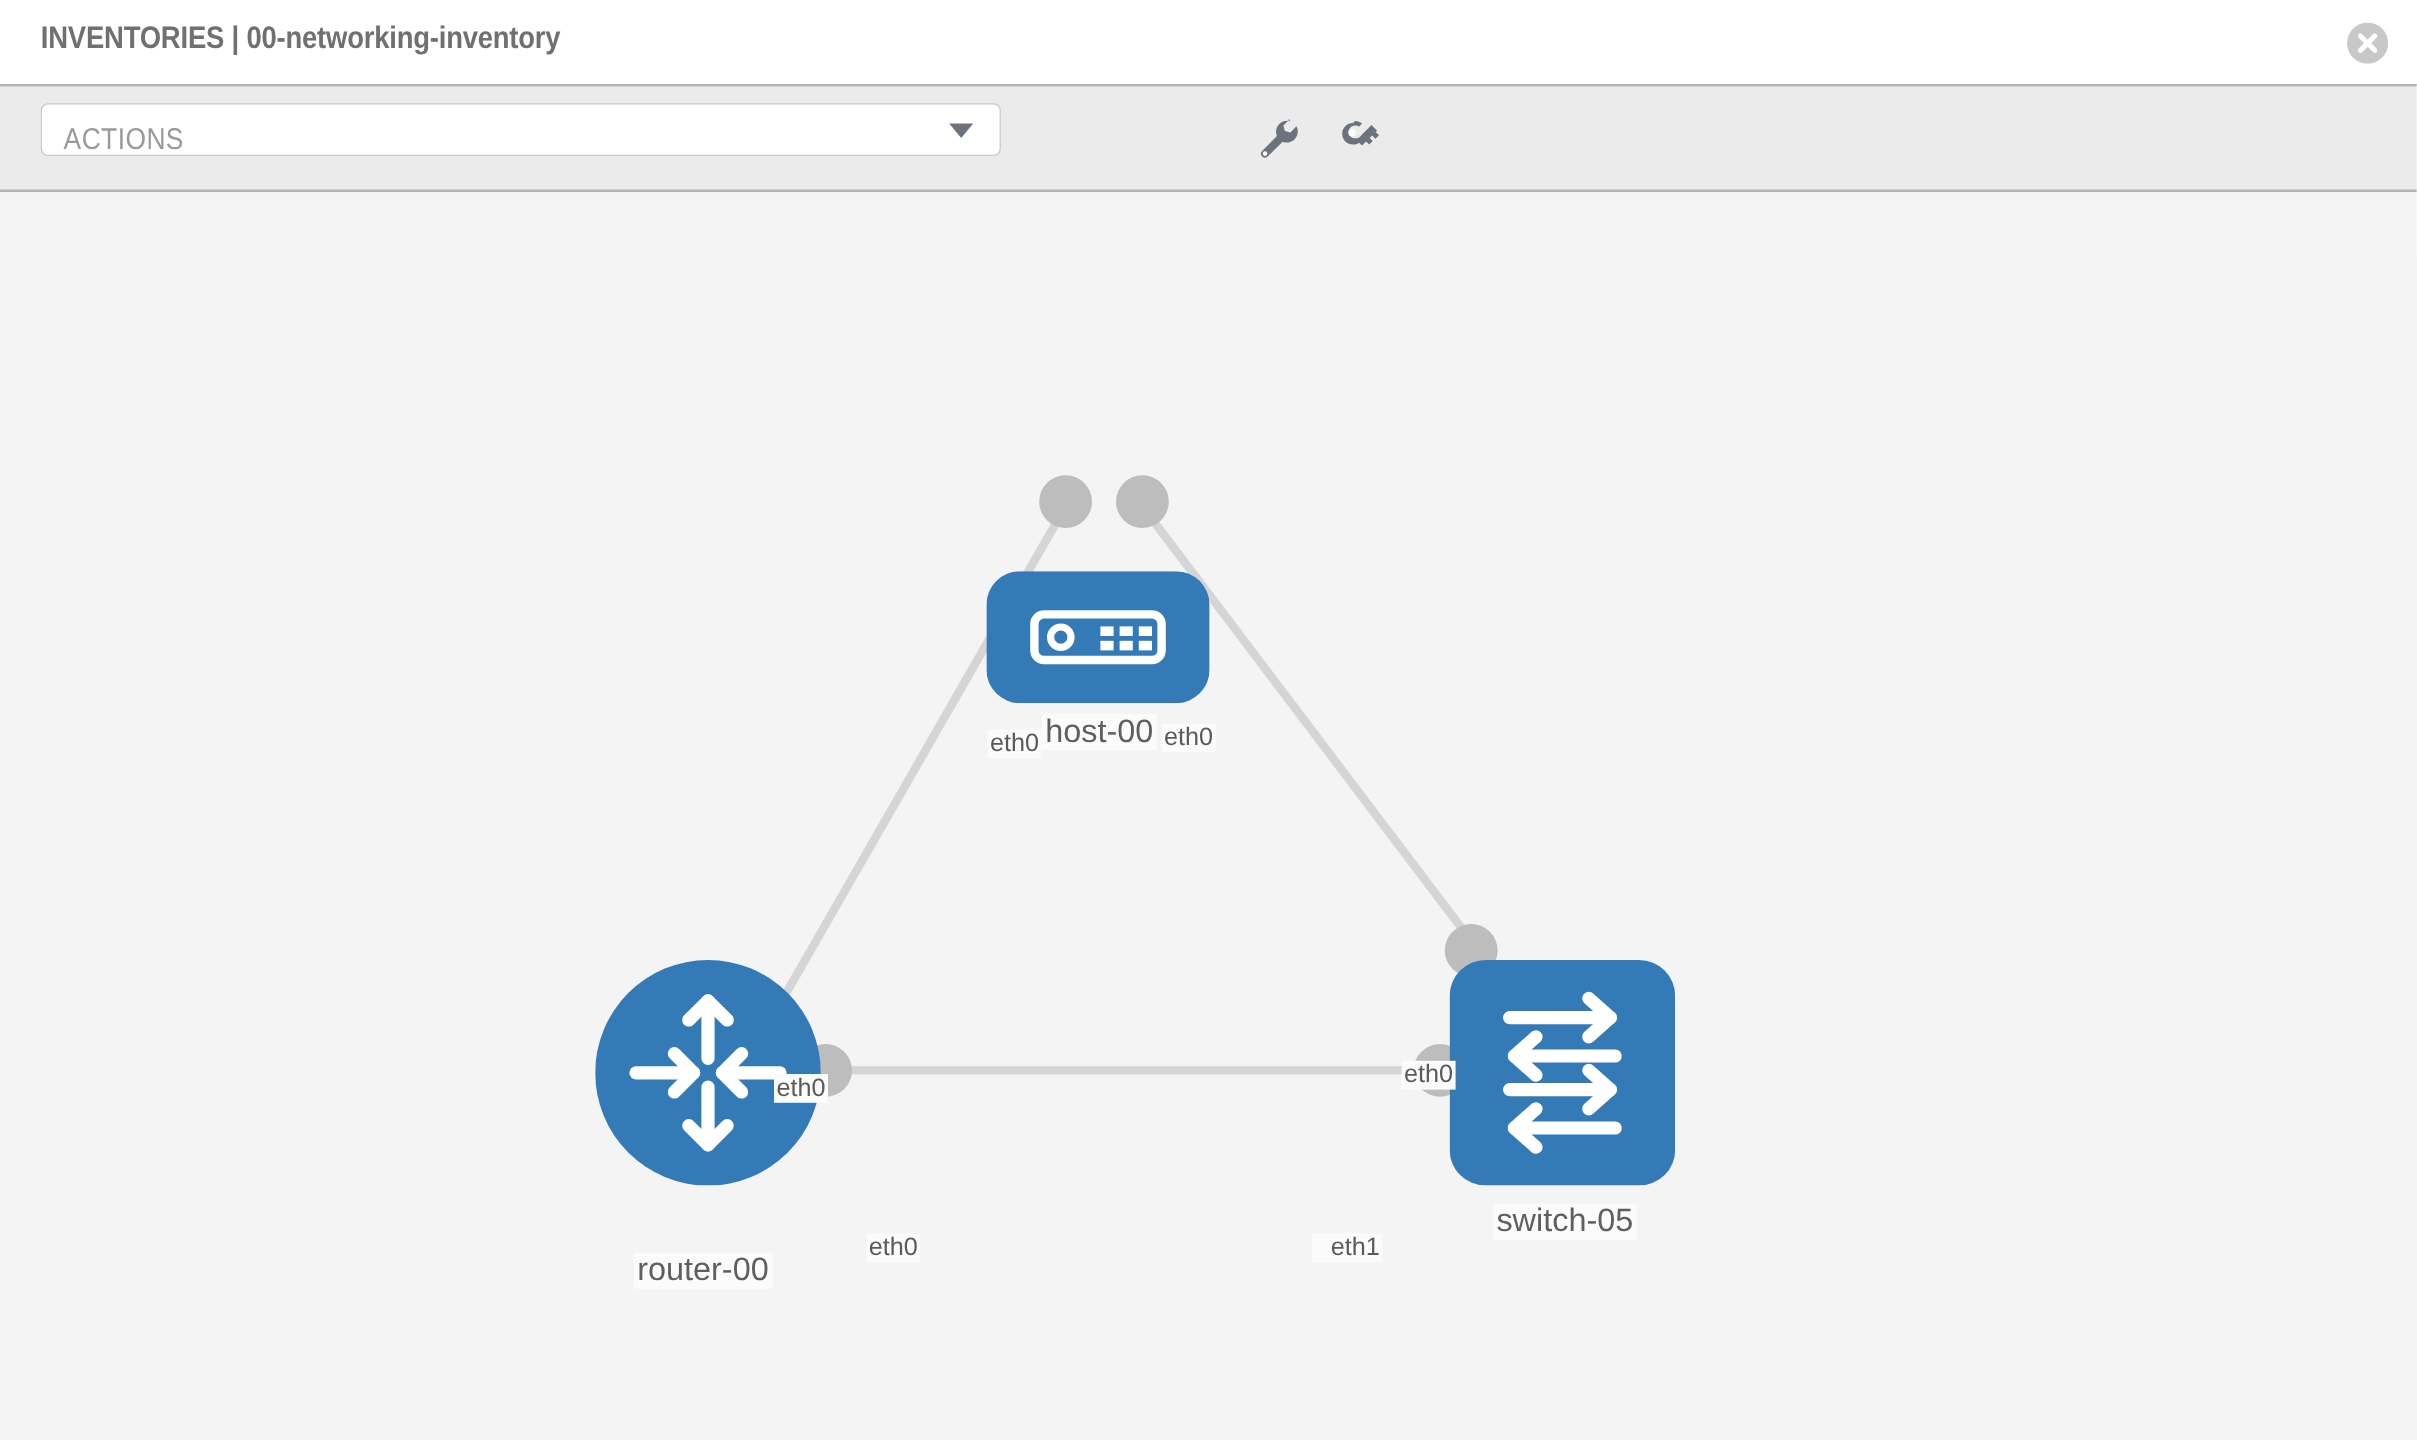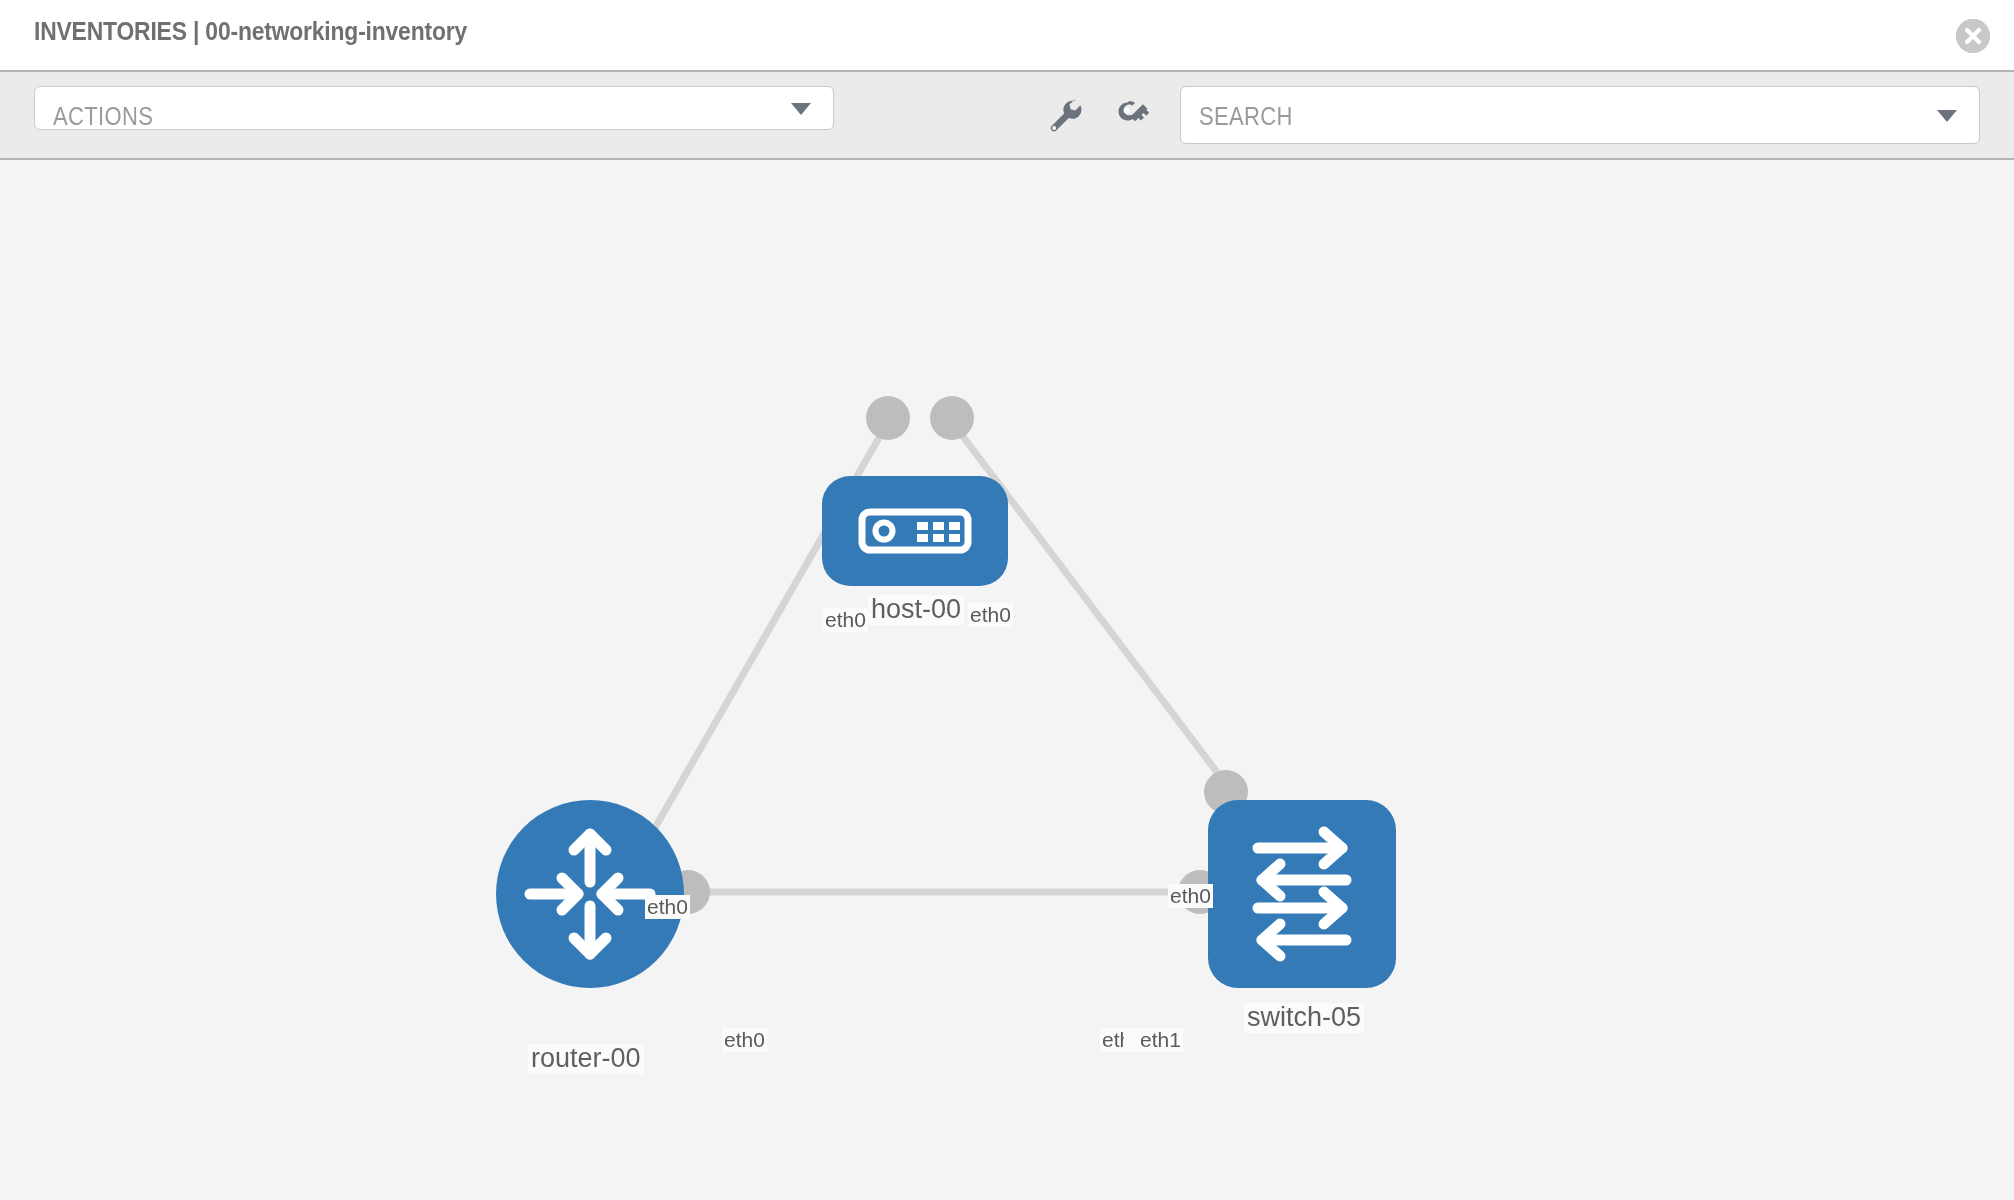--- a/index.html
+++ b/index.html
@@ -227,10 +227,6 @@
       </svg>
     </div>
 
-    <div class="search-select">
-      <span class="search-label">SEARCH</span>
-      <span class="caret"></span>
-    </div>
   </div>
 
   <div class="canvas">

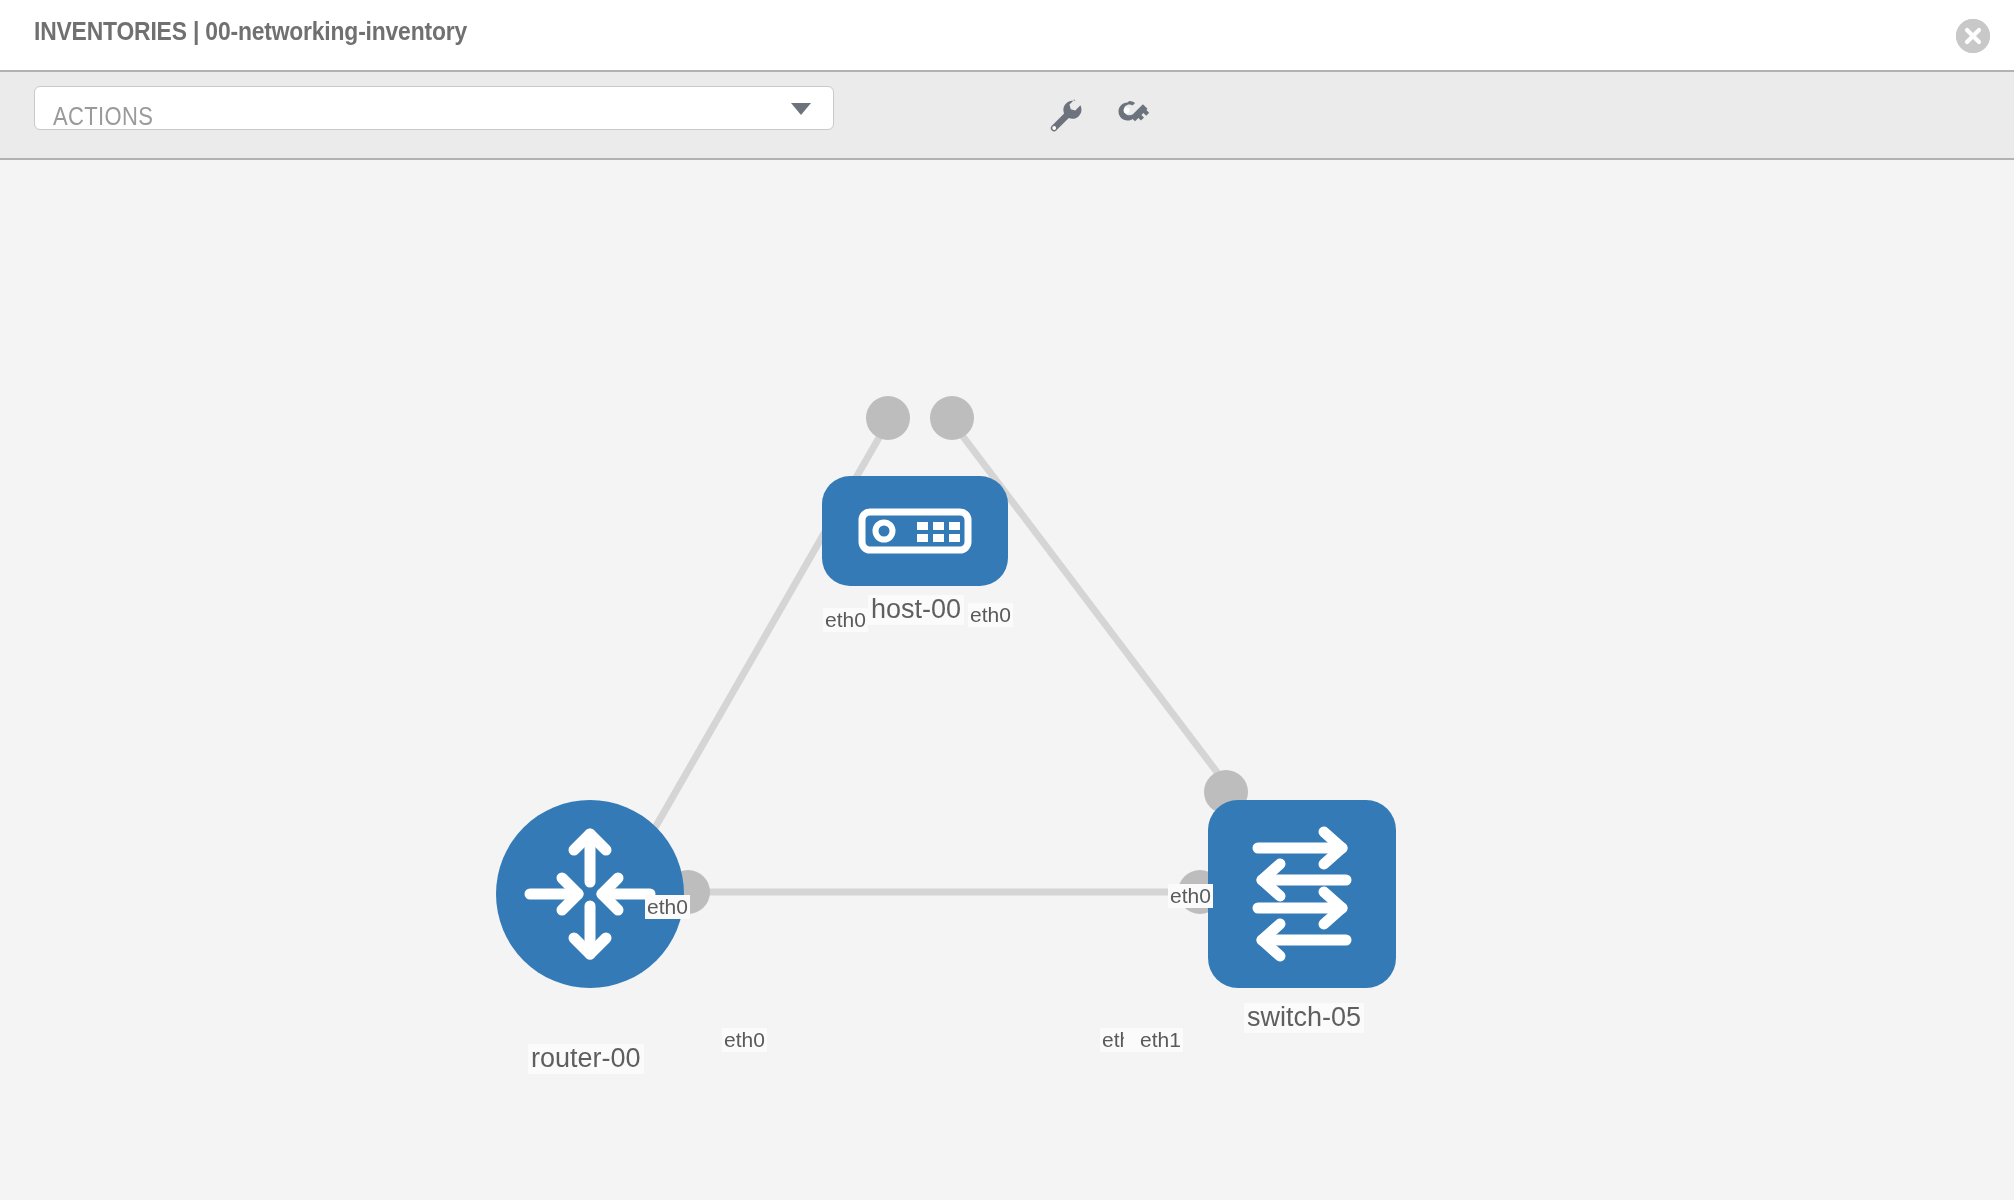--- a/index.html
+++ b/index.html
@@ -311,7 +311,7 @@
     <div class="edge-label" style="left:1168px; top:724px;">eth0</div>
     <div class="edge-label" style="left:722px; top:868px;">eth0</div>
     <div class="edge-label" style="left:1100px; top:868px;">eth</div>
-    <div class="edge-label" style="left:1124px; top:868px;padding-left:16px;">eth1</div>
+    <div class="edge-label" style="left:1093px; top:868px;padding-left:16px;">eth1</div>
 
   </div>
 

